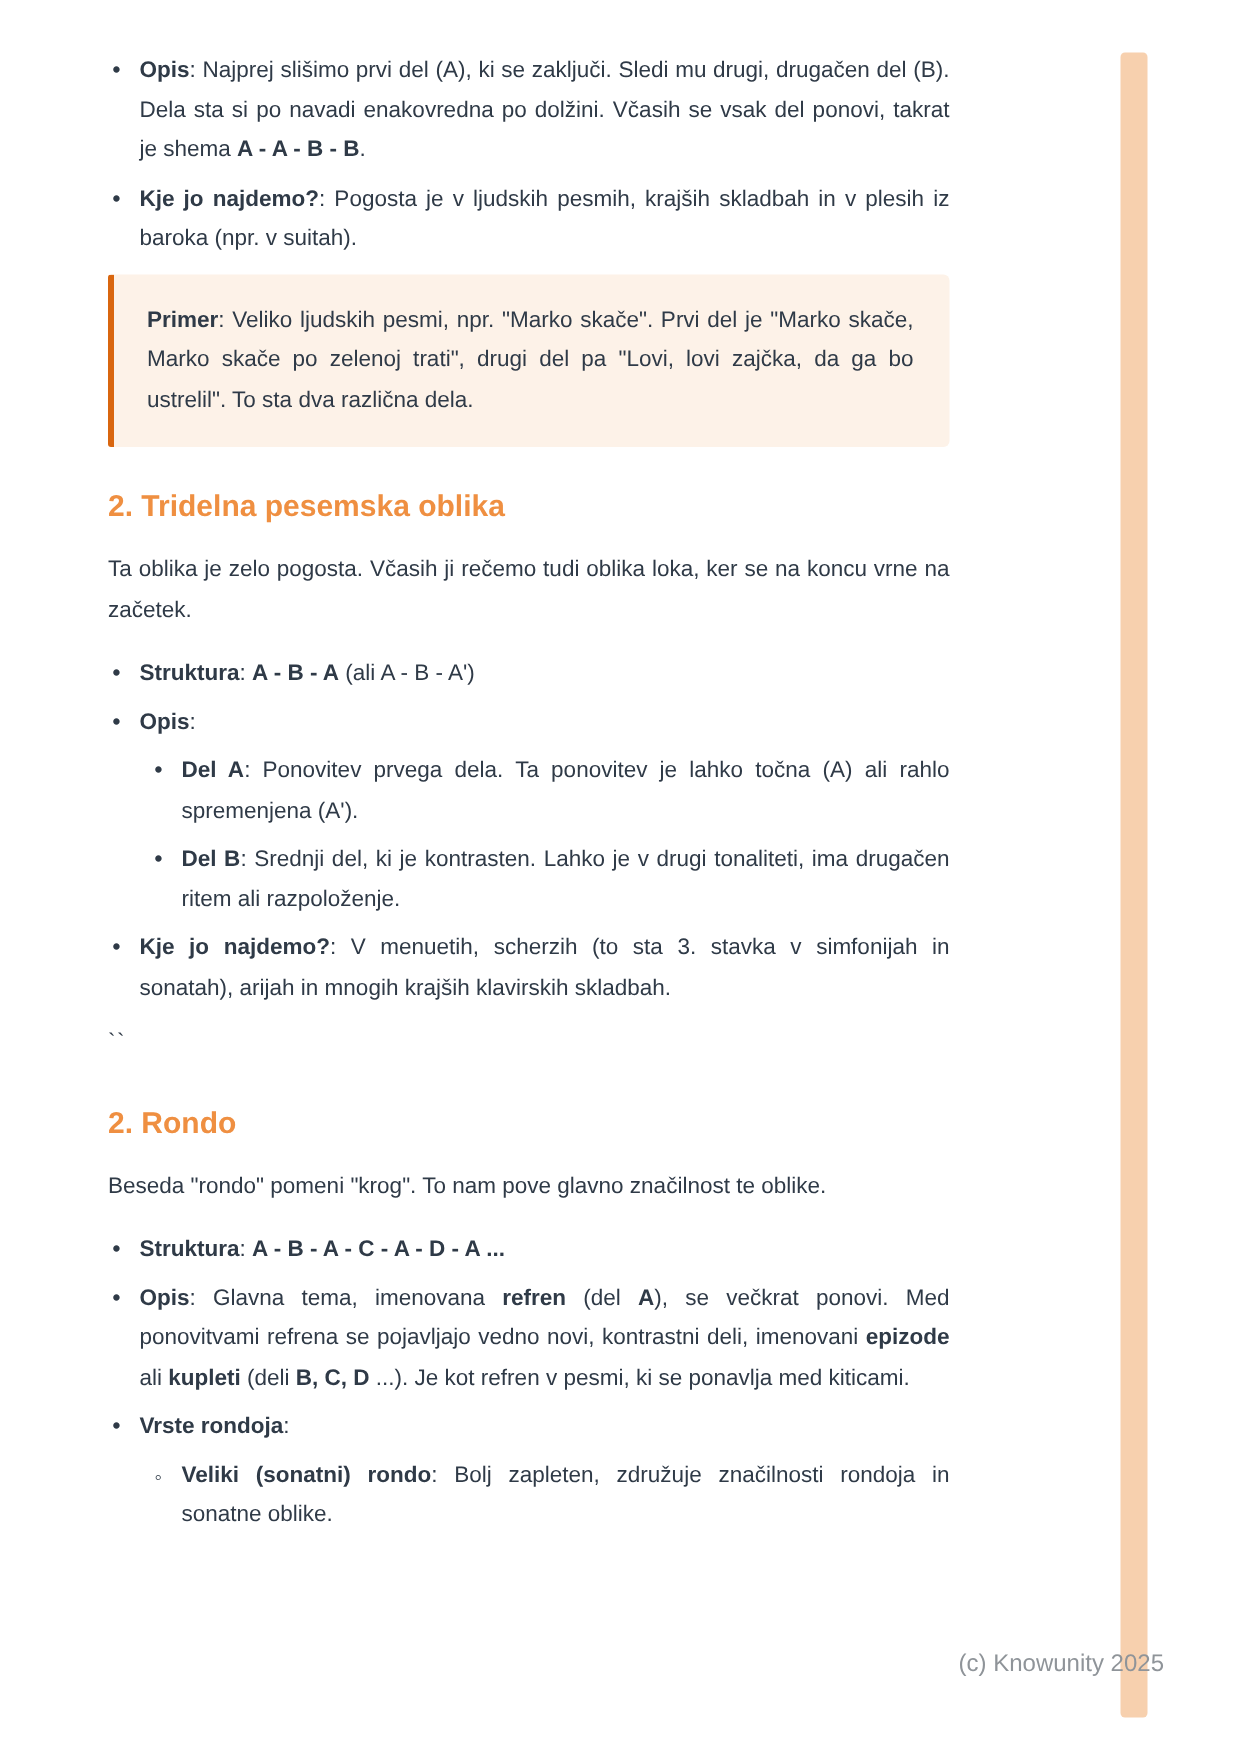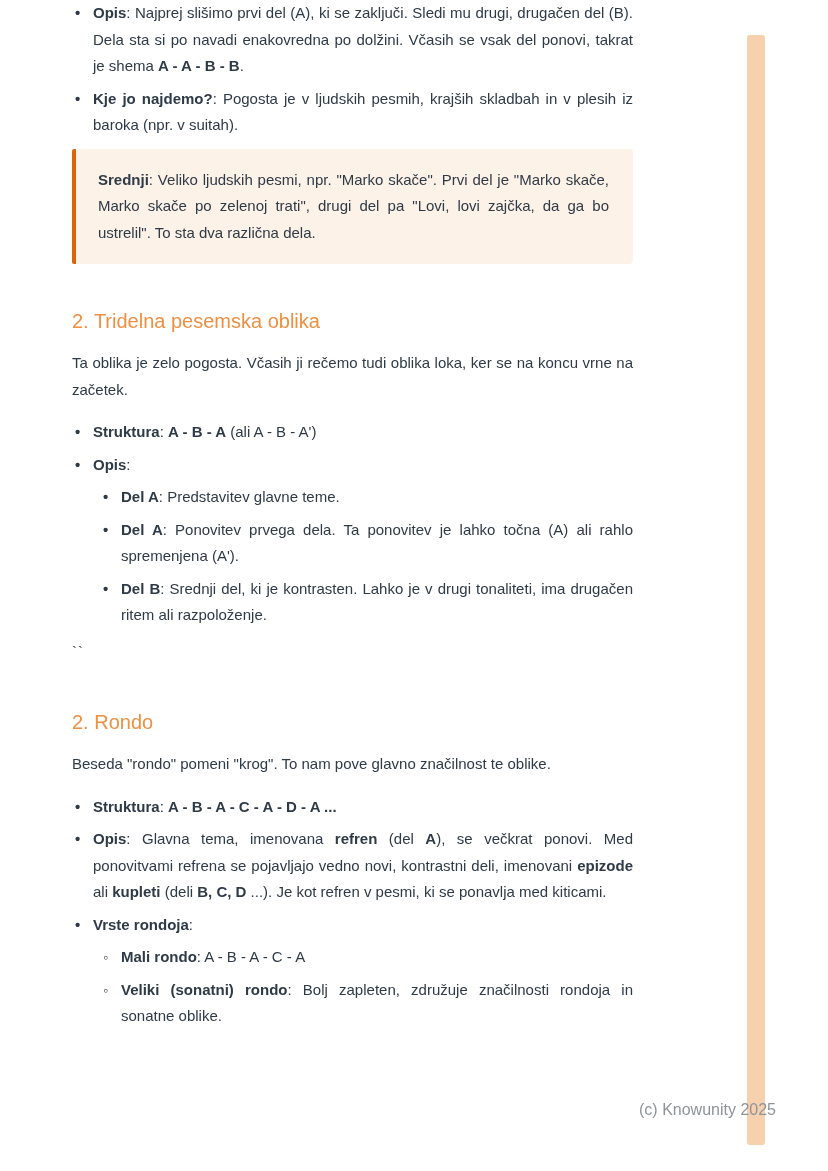--- a/index.html
+++ b/index.html
@@ -25,6 +25,7 @@
     position: relative;
     margin-left: 72px;
     width: 561px;
+    padding-top: 34px;
     font-size: 15px;
     line-height: 26.5px;
   }

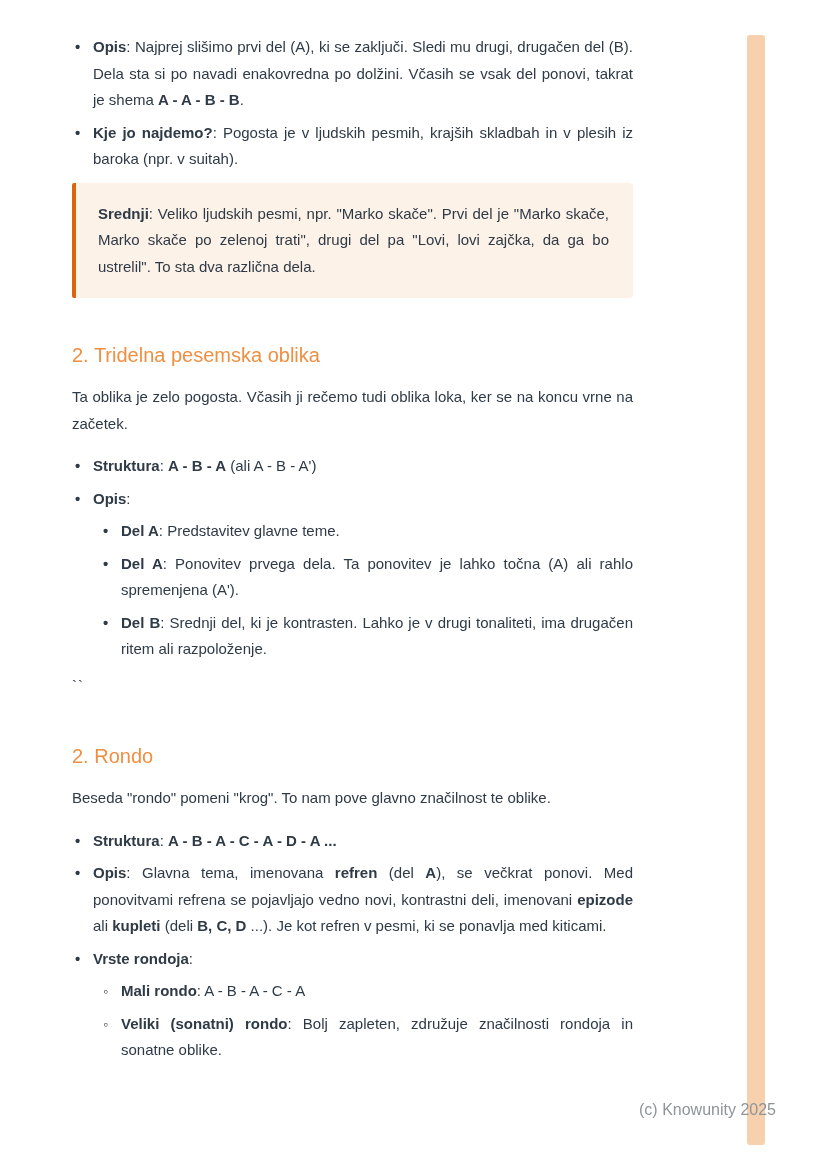--- a/index.html
+++ b/index.html
@@ -104,7 +104,7 @@
     </ul>
 
     <div class="callout">
-      <p class="callout-text"><strong>Srednji</strong><span>: Veliko ljudskih pesmi, npr. "Marko skače". Prvi del je "Marko skače, Marko skače po zelenoj trati", drugi del pa "Lovi, lovi zajčka, da ga bo ustrelil". To sta dva različna dela.</span></p>
+      <p class="callout-text"><strong>Primer</strong><span>: Veliko ljudskih pesmi, npr. "Marko skače". Prvi del je "Marko skače, Marko skače po zelenoj trati", drugi del pa "Lovi, lovi zajčka, da ga bo ustrelil". To sta dva različna dela.</span></p>
     </div>
 
     <h2 class="section-heading">2. Tridelna pesemska oblika</h2>

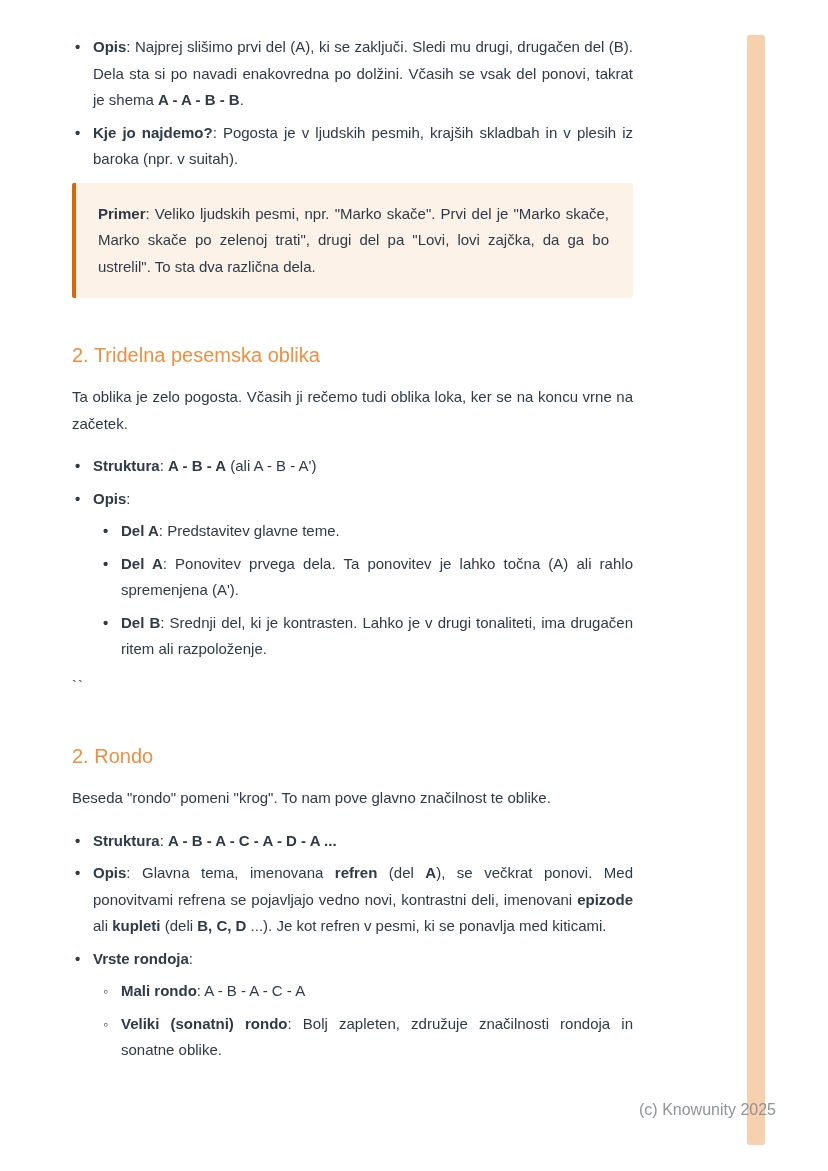--- a/index.html
+++ b/index.html
@@ -75,8 +75,8 @@
     color: var(--heading-orange, #ef8f41);
     font-size: 20px;
     line-height: 26px;
-    font-weight: 400;
-    margin-top: 44px;
+    font-weight: 700;
+    margin-top: 27px;
     margin-bottom: 16px;
   }
   .intro { text-align: justify; margin-bottom: 16px; }

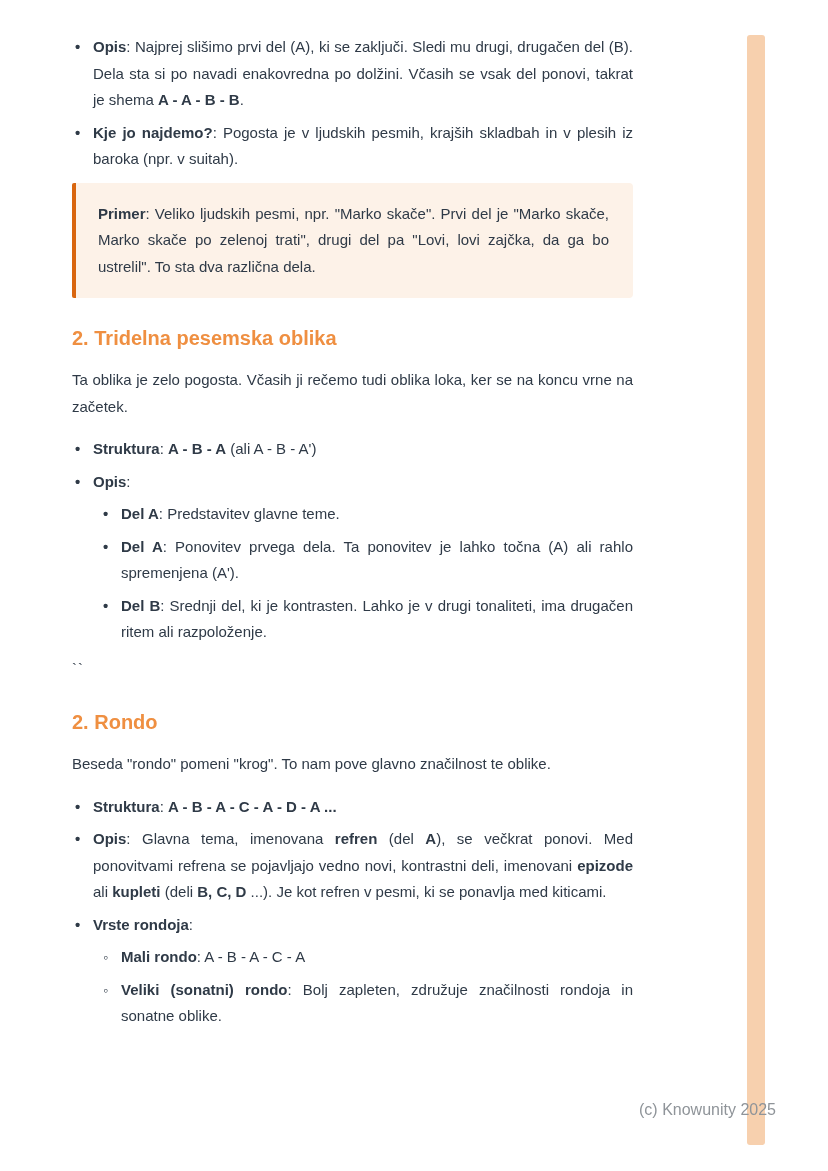--- a/index.html
+++ b/index.html
@@ -116,7 +116,6 @@
       <li>
         <span><strong>Opis</strong><span>:</span></span>
         <ul class="sublist">
-          <li><strong>Del A</strong><span>: Predstavitev glavne teme.</span></li>
           <li><strong>Del A</strong><span>: Ponovitev prvega dela. Ta ponovitev je lahko točna (A) ali rahlo spremenjena (A').</span></li>
           <li><strong>Del B</strong><span>: Srednji del, ki je kontrasten. Lahko je v drugi tonaliteti, ima drugačen ritem ali razpoloženje.</span></li>
         </ul>

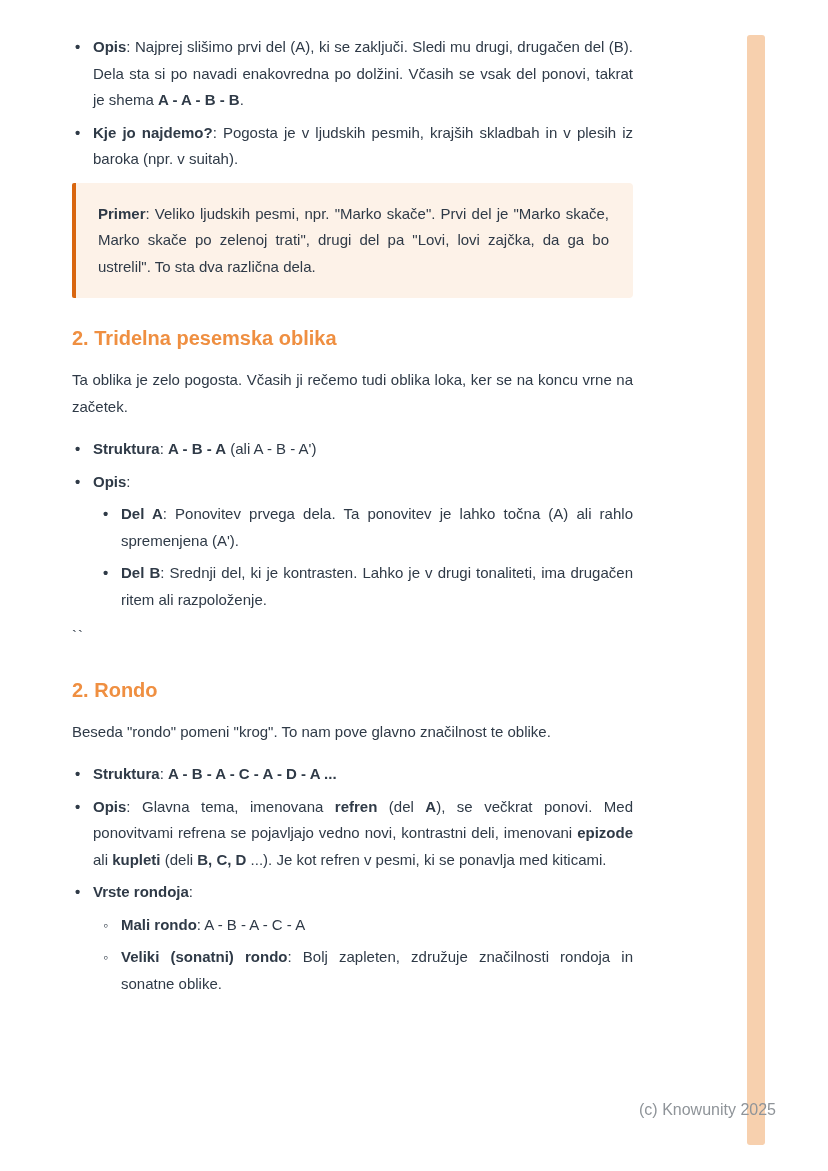--- a/index.html
+++ b/index.html
@@ -120,6 +120,7 @@
           <li><strong>Del B</strong><span>: Srednji del, ki je kontrasten. Lahko je v drugi tonaliteti, ima drugačen ritem ali razpoloženje.</span></li>
         </ul>
       </li>
+      <li><strong>Kje jo najdemo?</strong><span>: V menuetih, scherzih (to sta 3. stavka v simfonijah in sonatah), arijah in mnogih krajših klavirskih skladbah.</span></li>
     </ul>
 
     <p class="stray">``</p>

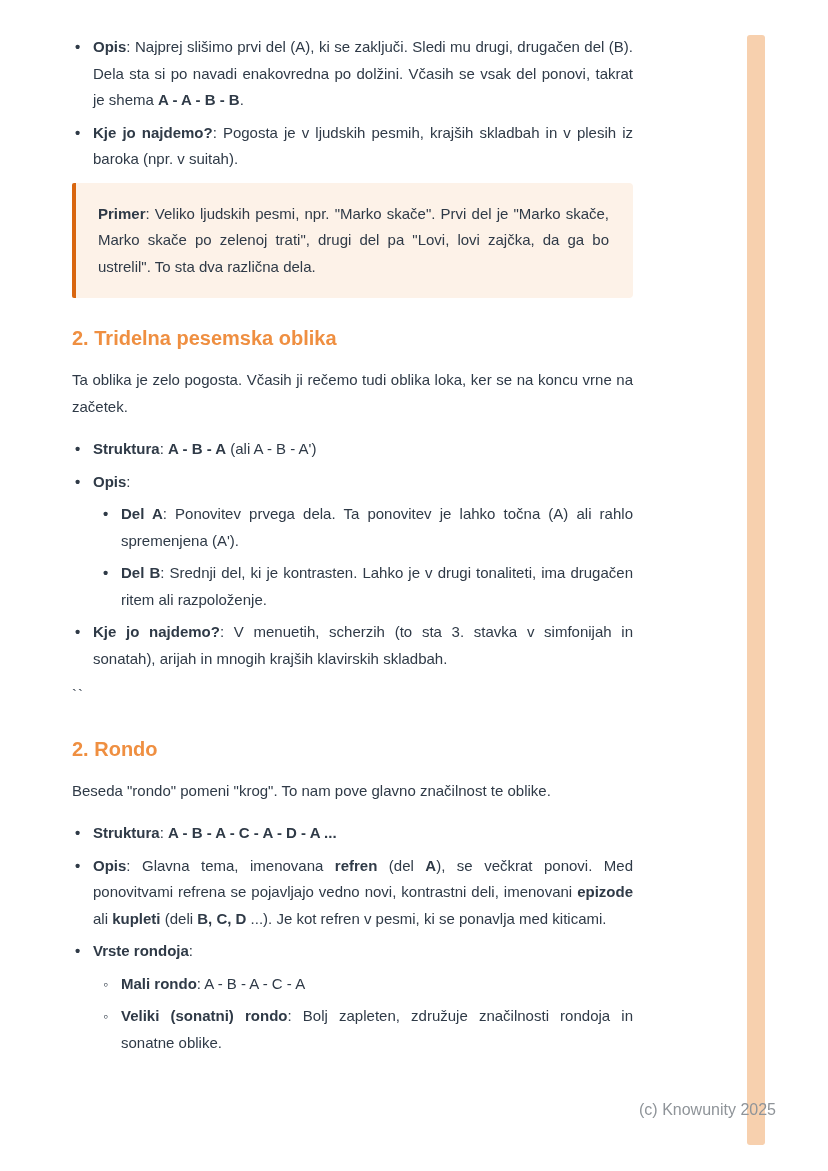--- a/index.html
+++ b/index.html
@@ -135,7 +135,6 @@
       <li>
         <span><strong>Vrste rondoja</strong><span>:</span></span>
         <ul class="sublist hollow">
-          <li><strong>Mali rondo</strong><span>: A - B - A - C - A</span></li>
           <li><strong>Veliki (sonatni) rondo</strong><span>: Bolj zapleten, združuje značilnosti rondoja in sonatne oblike.</span></li>
         </ul>
       </li>

